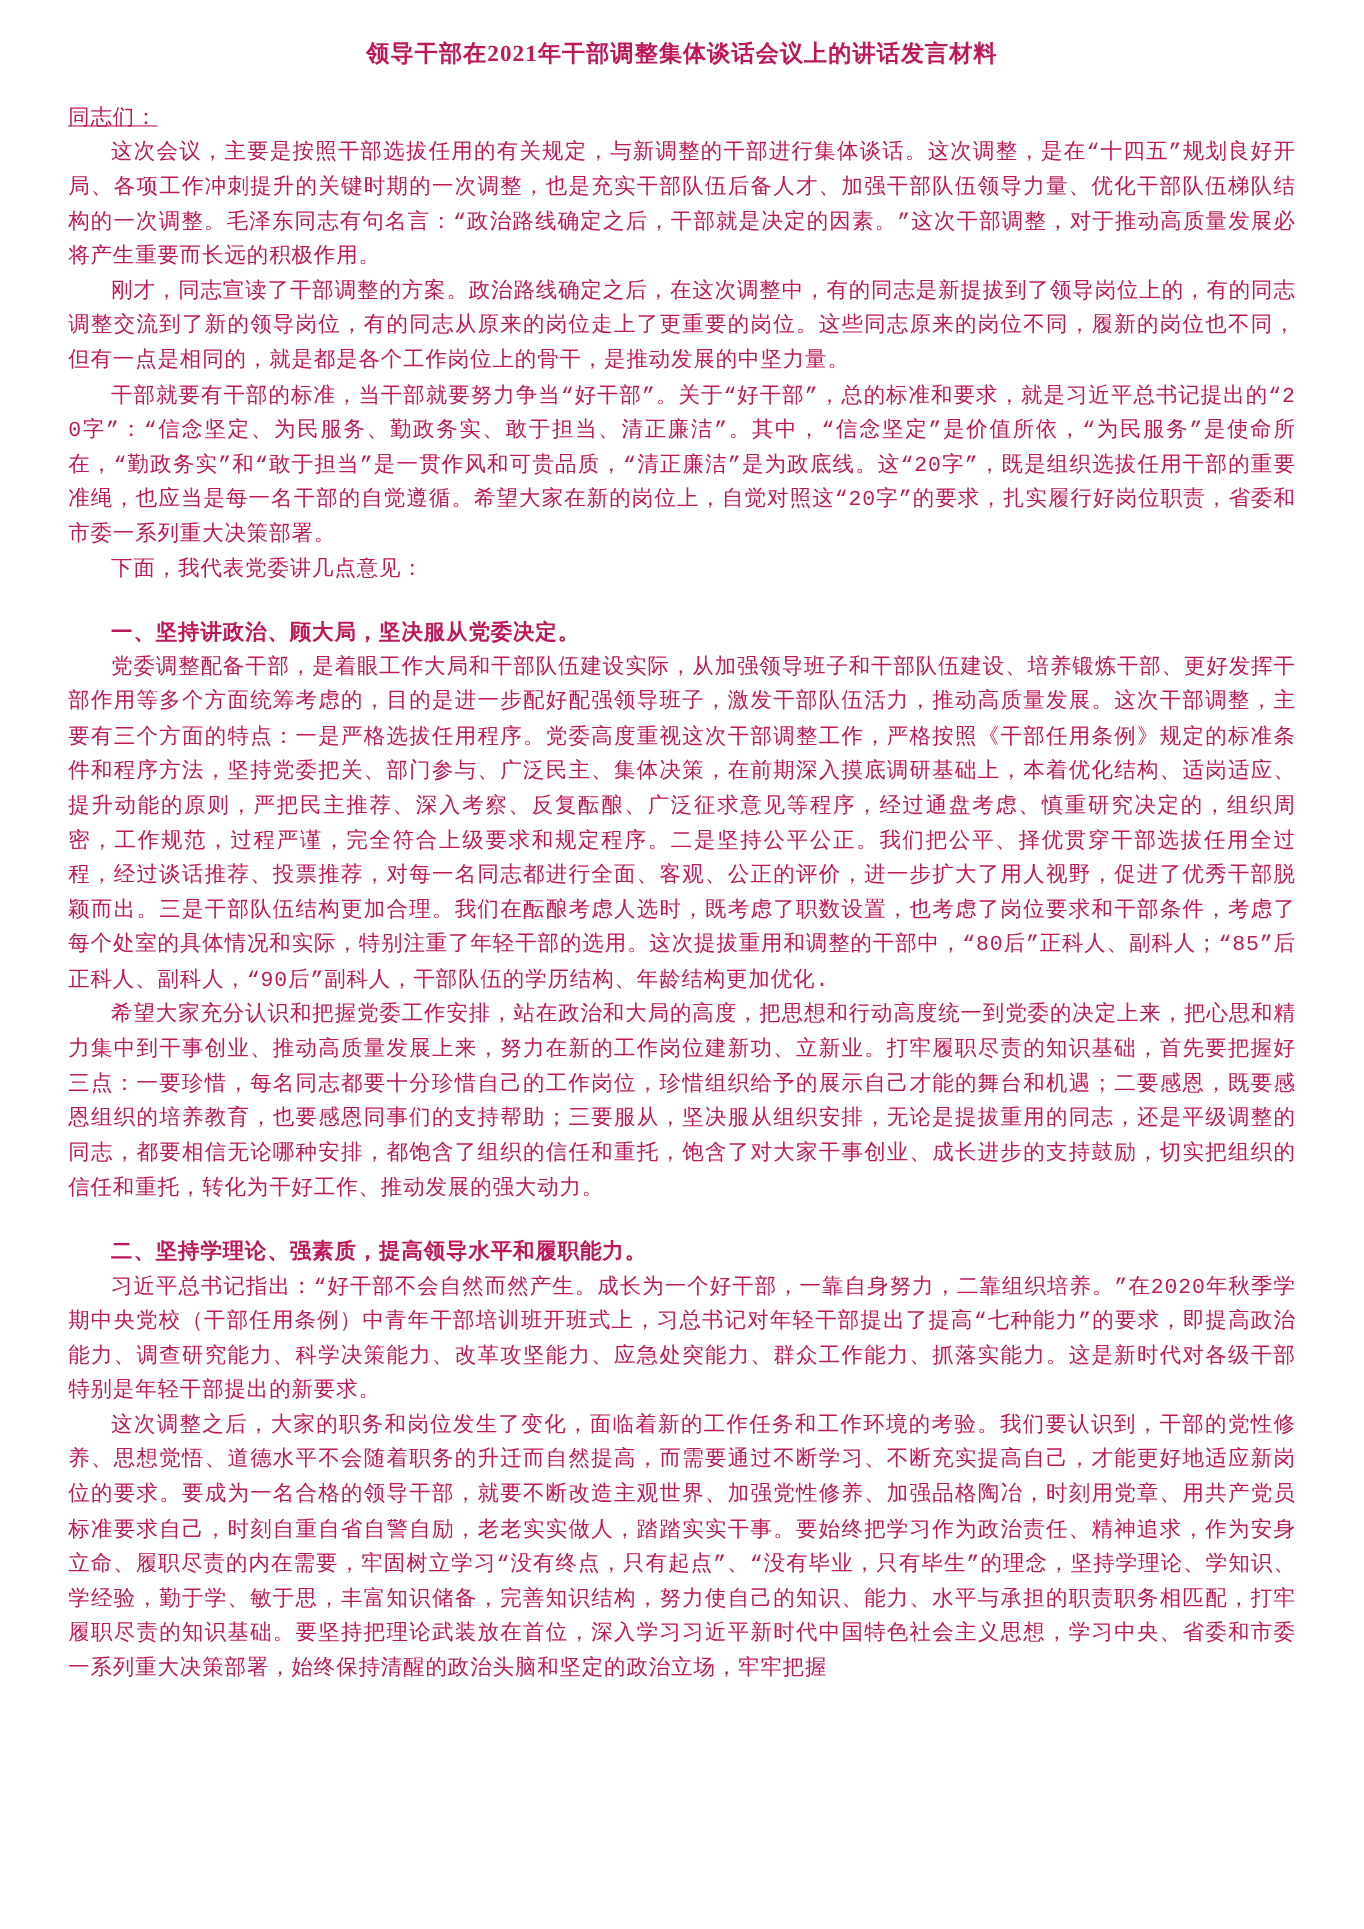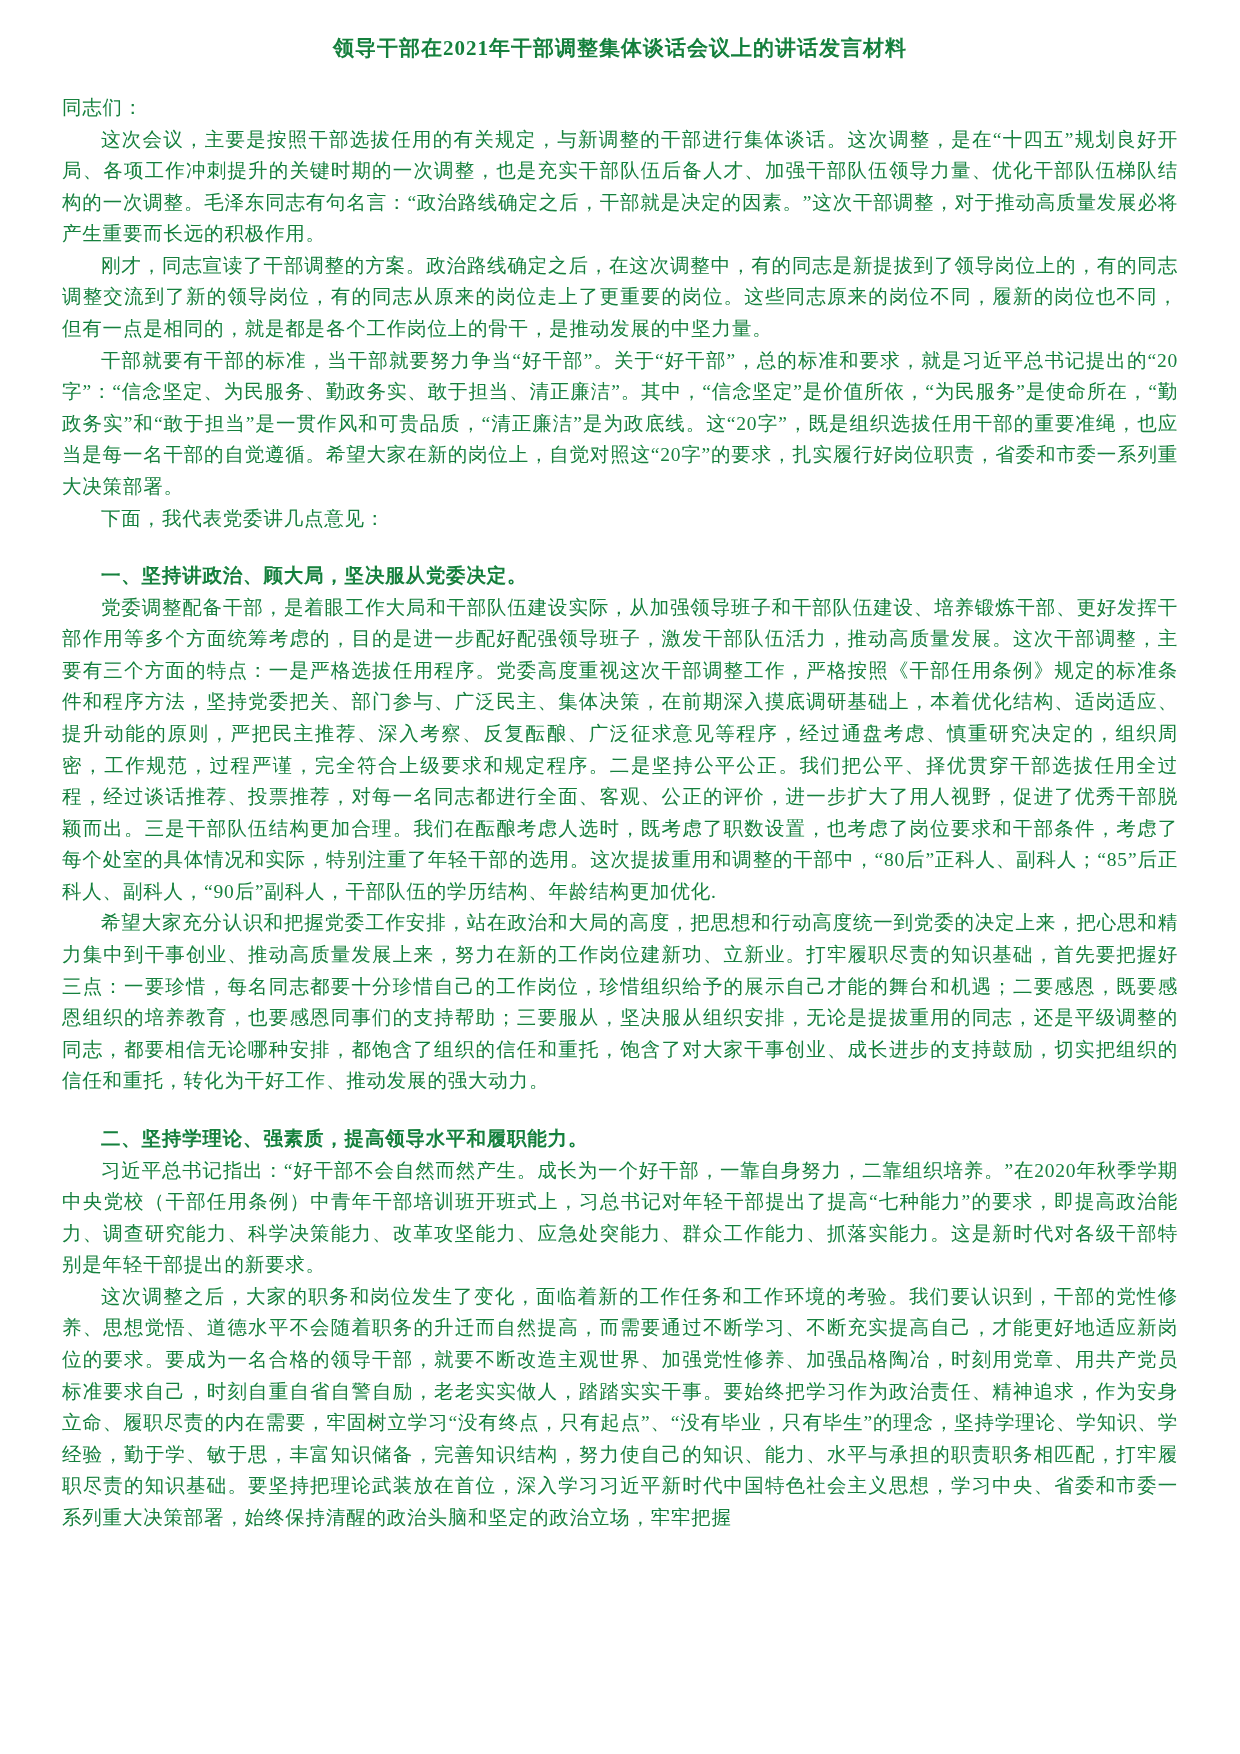--- a/index.html
+++ b/index.html
@@ -14,7 +14,7 @@
     background: #ffffff;
     padding: 34px 62px 30px 62px;
     font-family: "Liberation Serif", "DejaVu Serif", serif;
-    color: #15803d;
+    color: #be185d;
     overflow: hidden;
   }
   .doc-title {

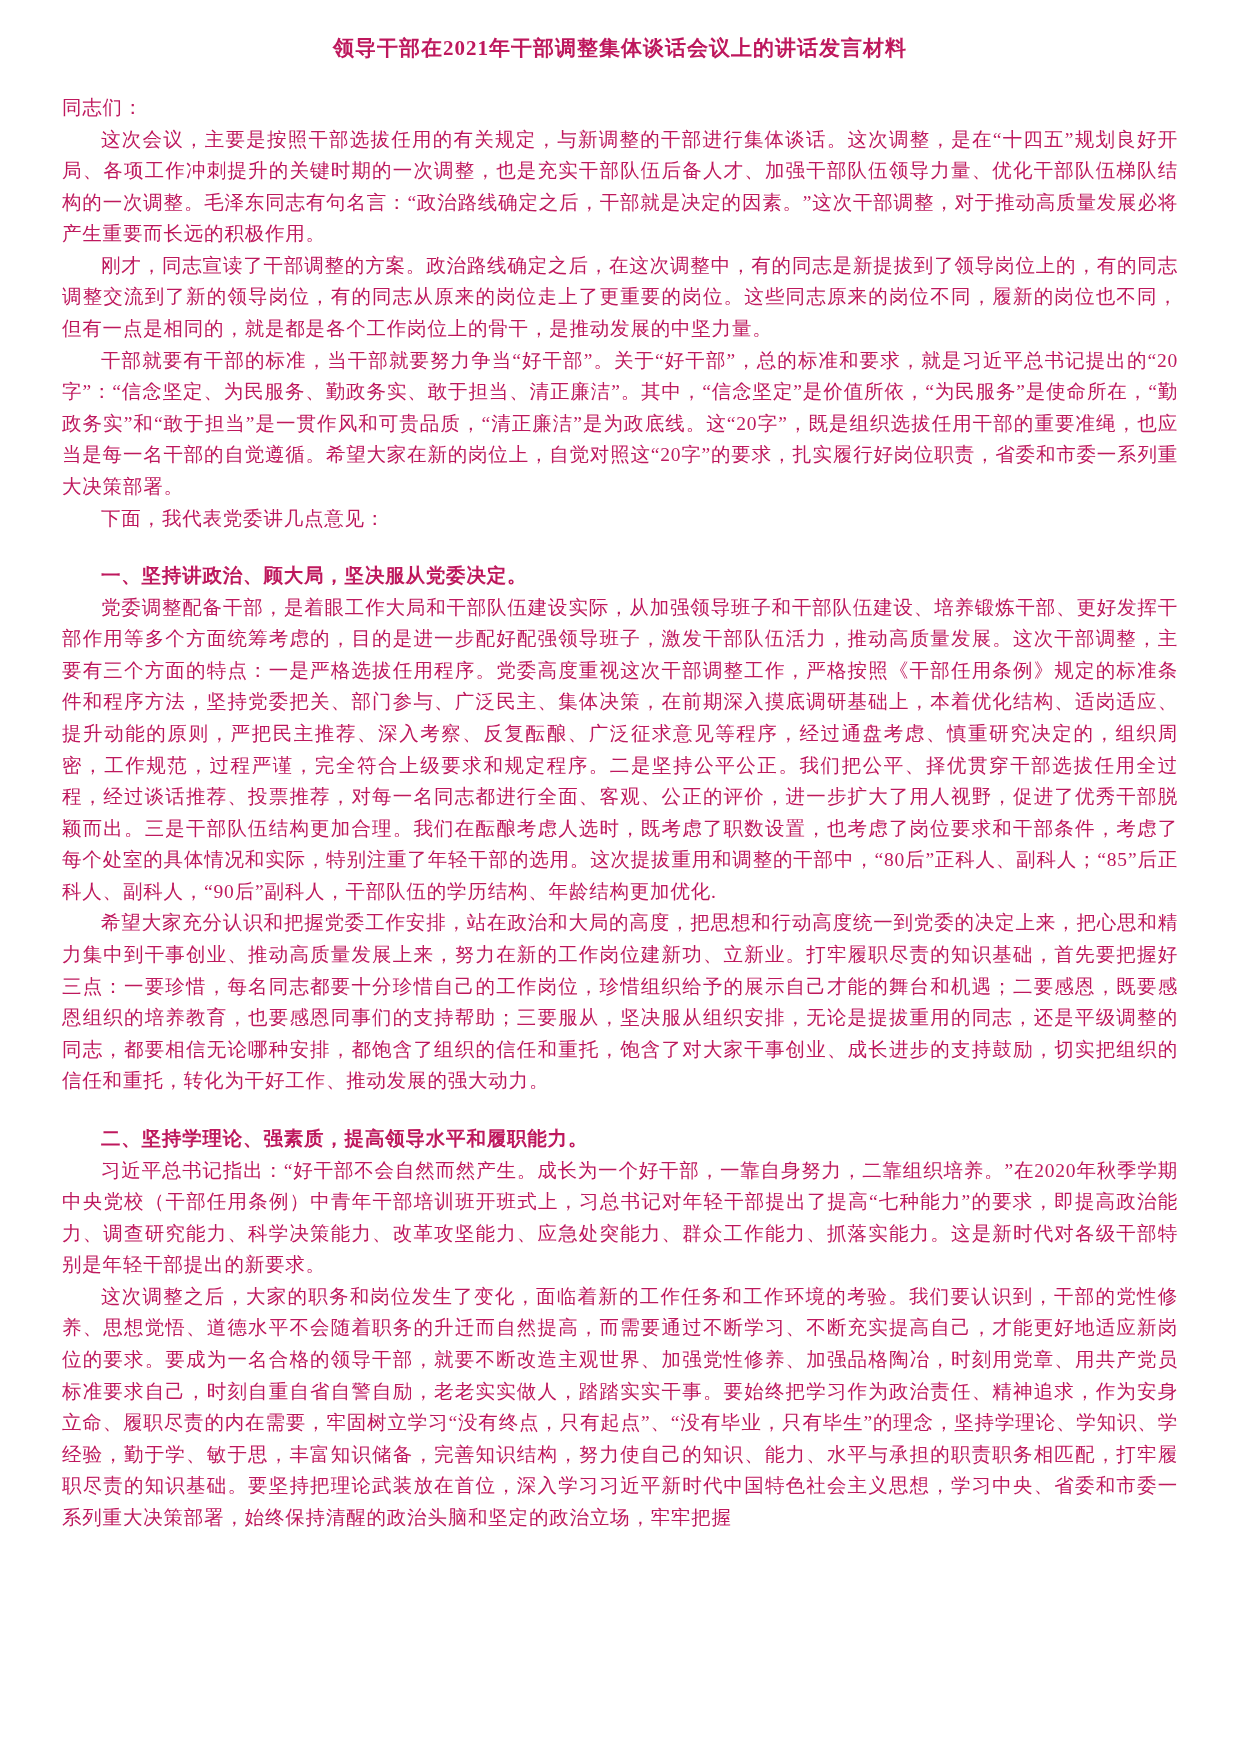--- a/index.html
+++ b/index.html
@@ -37,6 +37,7 @@
   }
   .doc-body p.salutation {
     text-indent: 0;
+    text-decoration: underline;
   }
   .doc-body p.section-heading {
     font-weight: bold;

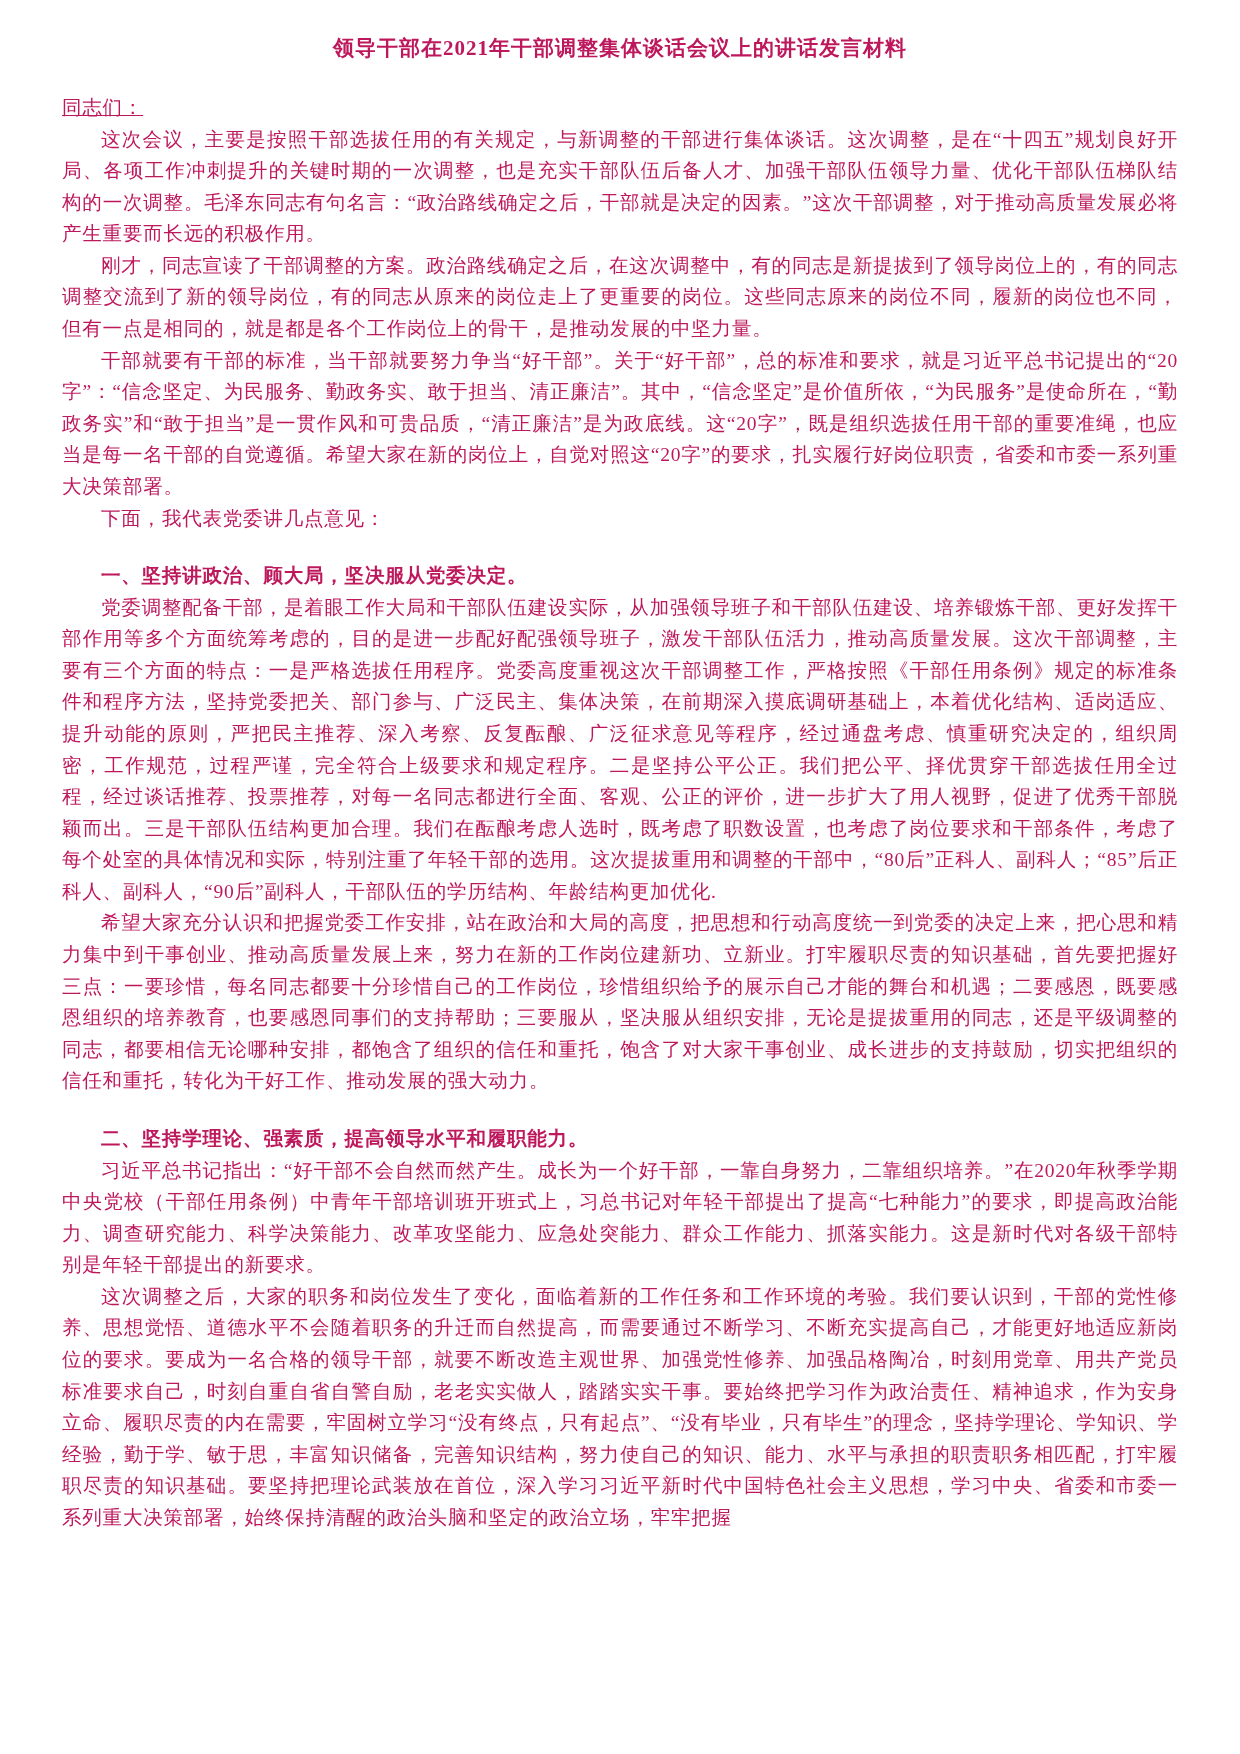--- a/index.html
+++ b/index.html
@@ -34,6 +34,7 @@
   }
   .doc-body p.indent {
     text-indent: 2em;
+    font-family: Liberation Mono, monospace;
   }
   .doc-body p.salutation {
     text-indent: 0;

